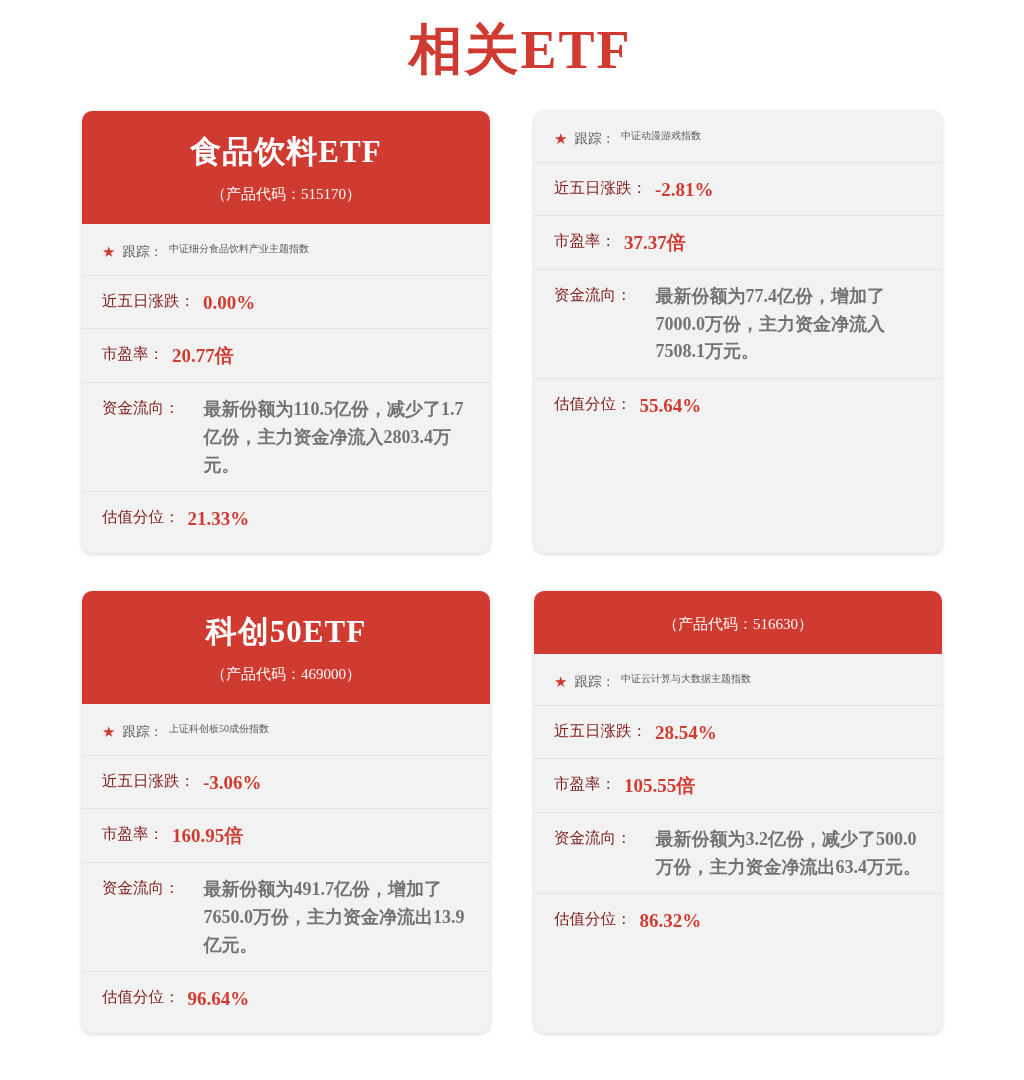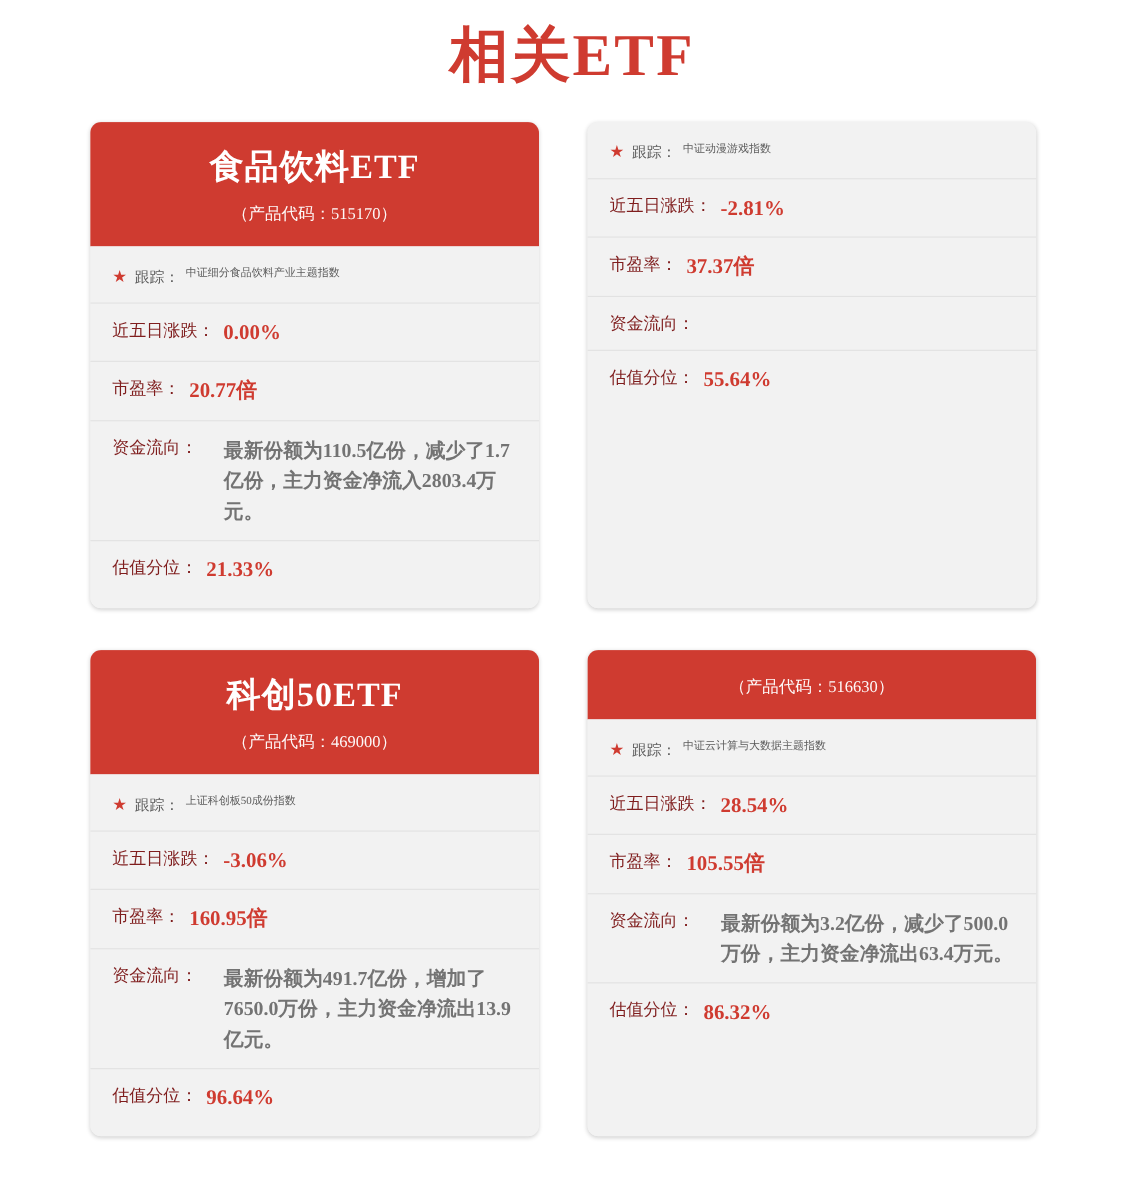--- a/index.html
+++ b/index.html
@@ -185,6 +185,7 @@
         </div>
         <div class="row">
           <span class="label">资金流向：</span>
+          <span class="value-flow">最新份额为77.4亿份，增加了7000.0万份，主力资金净流入7508.1万元。</span>
         </div>
         <div class="row">
           <span class="label">估值分位：</span>

